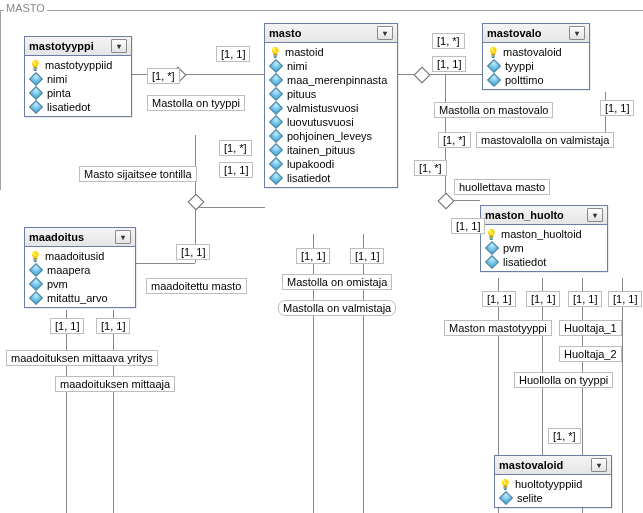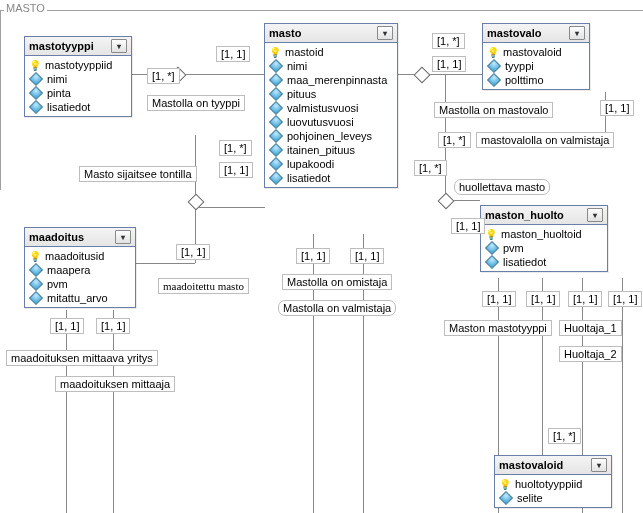--- a/index.html
+++ b/index.html
@@ -307,7 +307,7 @@
   <div class="label-box" style="left:147px; top:95px;">Mastolla on tyyppi</div>
   <div class="label-box" style="left:434px; top:102px;text-align:center;">Mastolla on mastovalo</div>
   <div class="label-box" style="left:476px; top:132px;">mastovalolla on valmistaja</div>
-  <div class="label-box" style="left:454px; top:179px;border-radius:7px;">huollettava masto</div>
+  <div class="label-box" style="left:454px; top:179px;">huollettava masto</div>
   <div class="label-box" style="left:158px; top:278px;font-family:Liberation Serif, serif;">maadoitettu masto</div>
   <div class="label-box" style="left:282px; top:274px;">Mastolla on omistaja</div>
   <div class="label-box" style="left:278px; top:300px;border-radius:7px;">Mastolla on valmistaja</div>

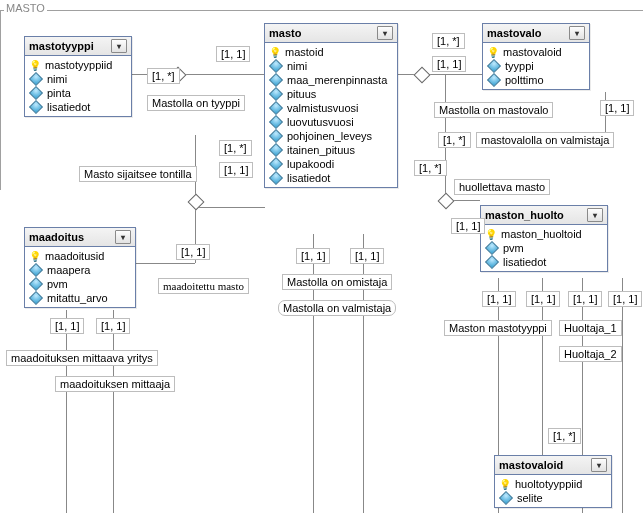--- a/index.html
+++ b/index.html
@@ -308,7 +308,7 @@
   <div class="label-box" style="left:434px; top:102px;text-align:center;">Mastolla on mastovalo</div>
   <div class="label-box" style="left:476px; top:132px;">mastovalolla on valmistaja</div>
   <div class="label-box" style="left:454px; top:179px;">huollettava masto</div>
-  <div class="label-box" style="left:158px; top:278px;font-family:Liberation Serif, serif;">maadoitettu masto</div>
+  <div class="label-box" style="left:146px; top:278px;">maadoitettu masto</div>
   <div class="label-box" style="left:282px; top:274px;">Mastolla on omistaja</div>
   <div class="label-box" style="left:278px; top:300px;border-radius:7px;">Mastolla on valmistaja</div>
   <div class="label-box" style="left:6px; top:350px;text-align:center;">maadoituksen mittaava yritys</div>

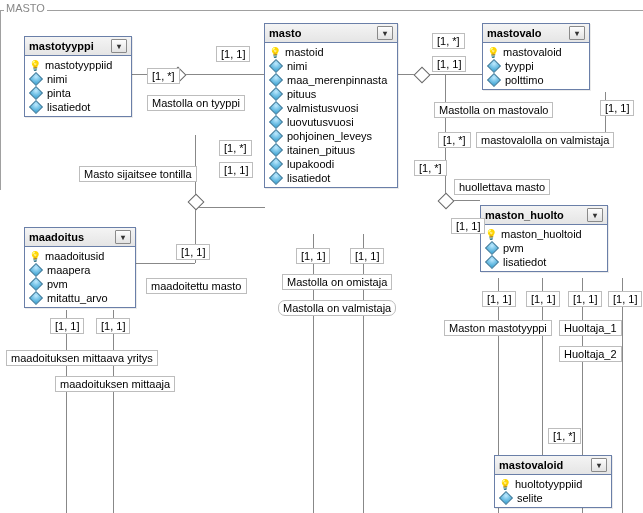--- a/index.html
+++ b/index.html
@@ -316,6 +316,7 @@
   <div class="label-box" style="left:444px; top:320px;">Maston mastotyyppi</div>
   <div class="label-box" style="left:559px; top:320px;">Huoltaja_1</div>
   <div class="label-box" style="left:559px; top:346px;">Huoltaja_2</div>
+  <div class="label-box" style="left:514px; top:372px;">Huollolla on tyyppi</div>
 
   <div class="label-box" style="left:216px; top:46px;">[1, 1]</div>
   <div class="label-box" style="left:147px; top:68px;">[1, *]</div>

